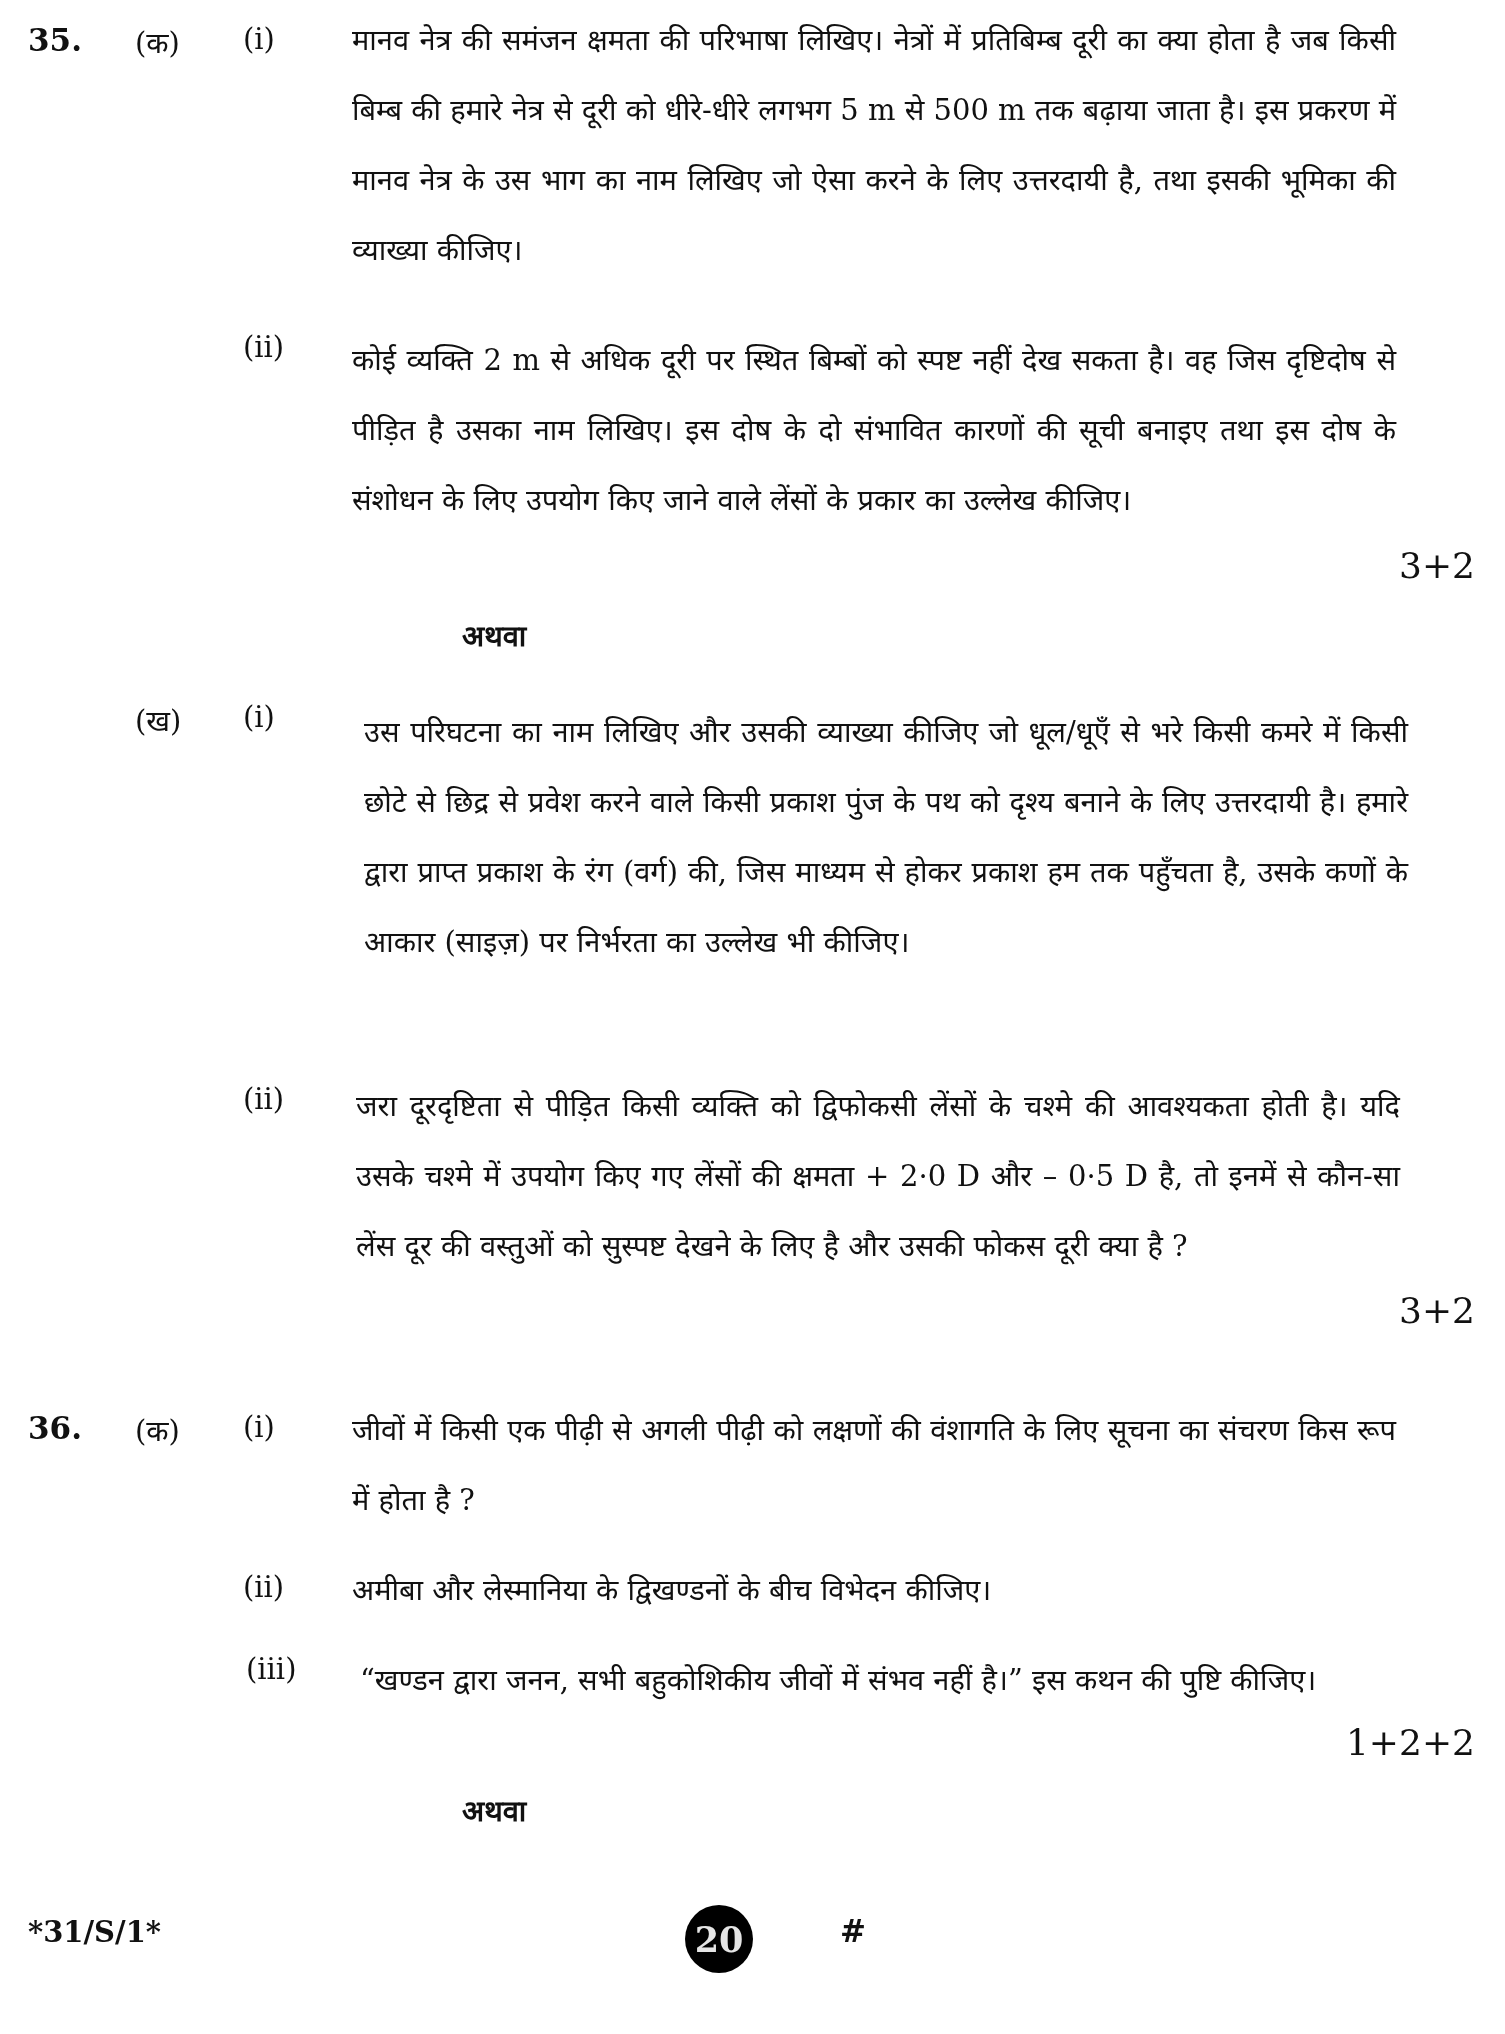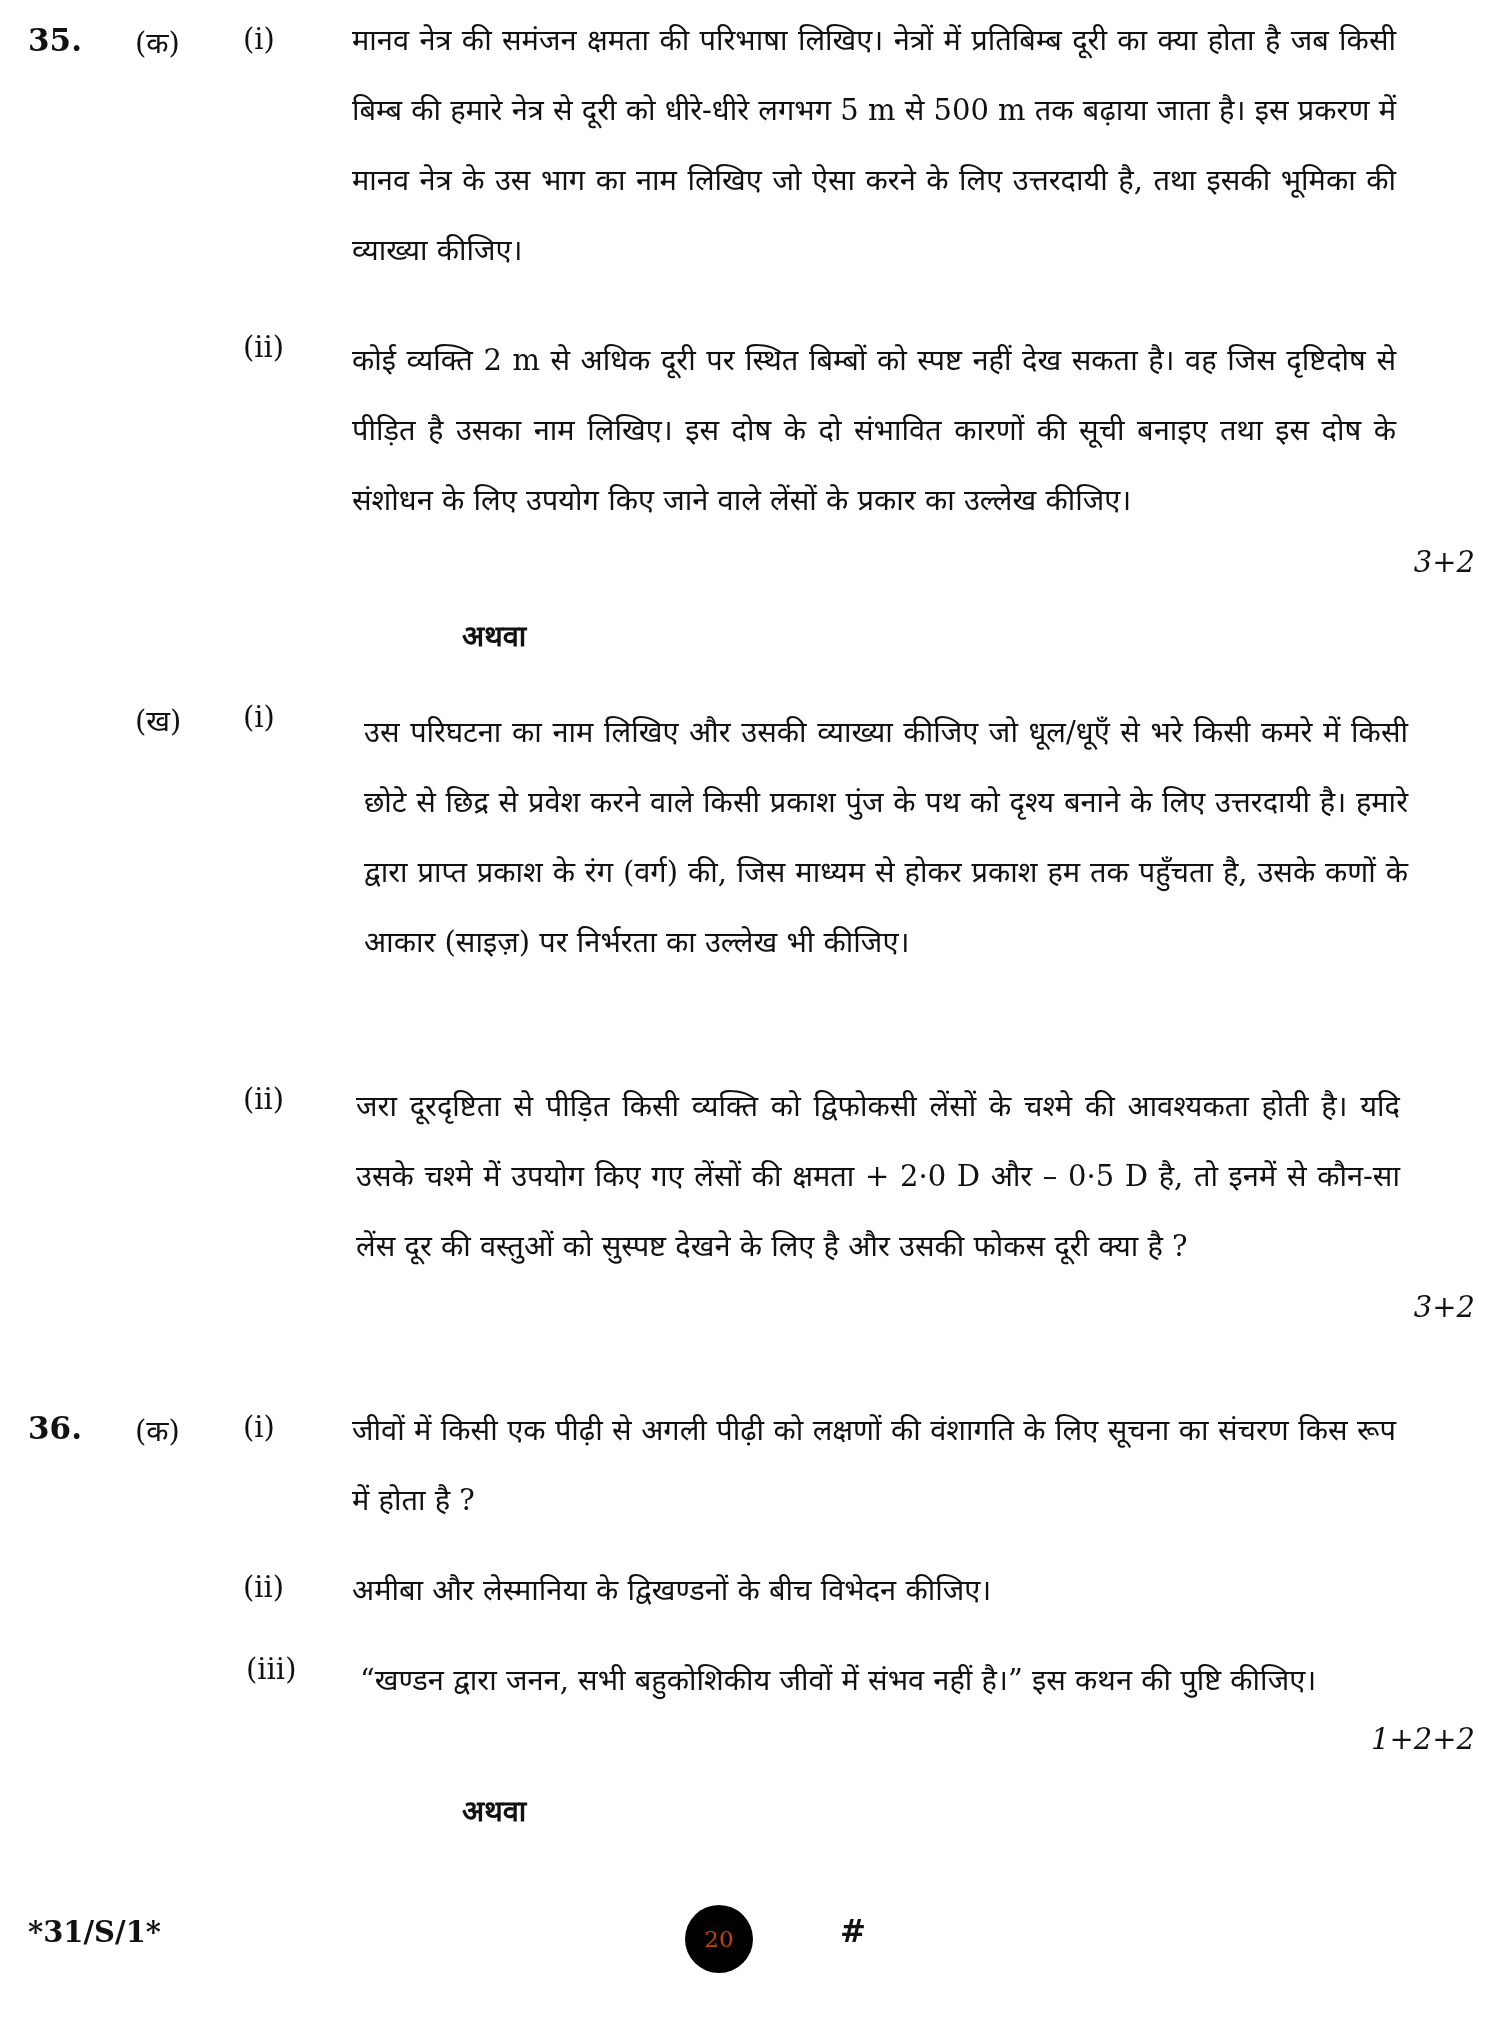--- a/index.html
+++ b/index.html
@@ -10,7 +10,7 @@
   .lbl { font-size:29px; }
   .body { position:absolute; left:352px; width:1044px; font-size:29px; line-height:70px;
           text-align:justify; text-align-last:left; }
-  .marks { position:absolute; right:30px; font-style:italic; font-size:29px; }
+  .marks { position:absolute; right:30px; font-size:36px; }
   .athva { position:absolute; left:462px; font-weight:bold; font-size:29px; }
   .footer-code { position:absolute; left:28px; top:1915px; font-weight:bold; font-size:29px; }
   .page-badge { position:absolute; left:685px; top:1905px; width:68px; height:68px; border-radius:50%;

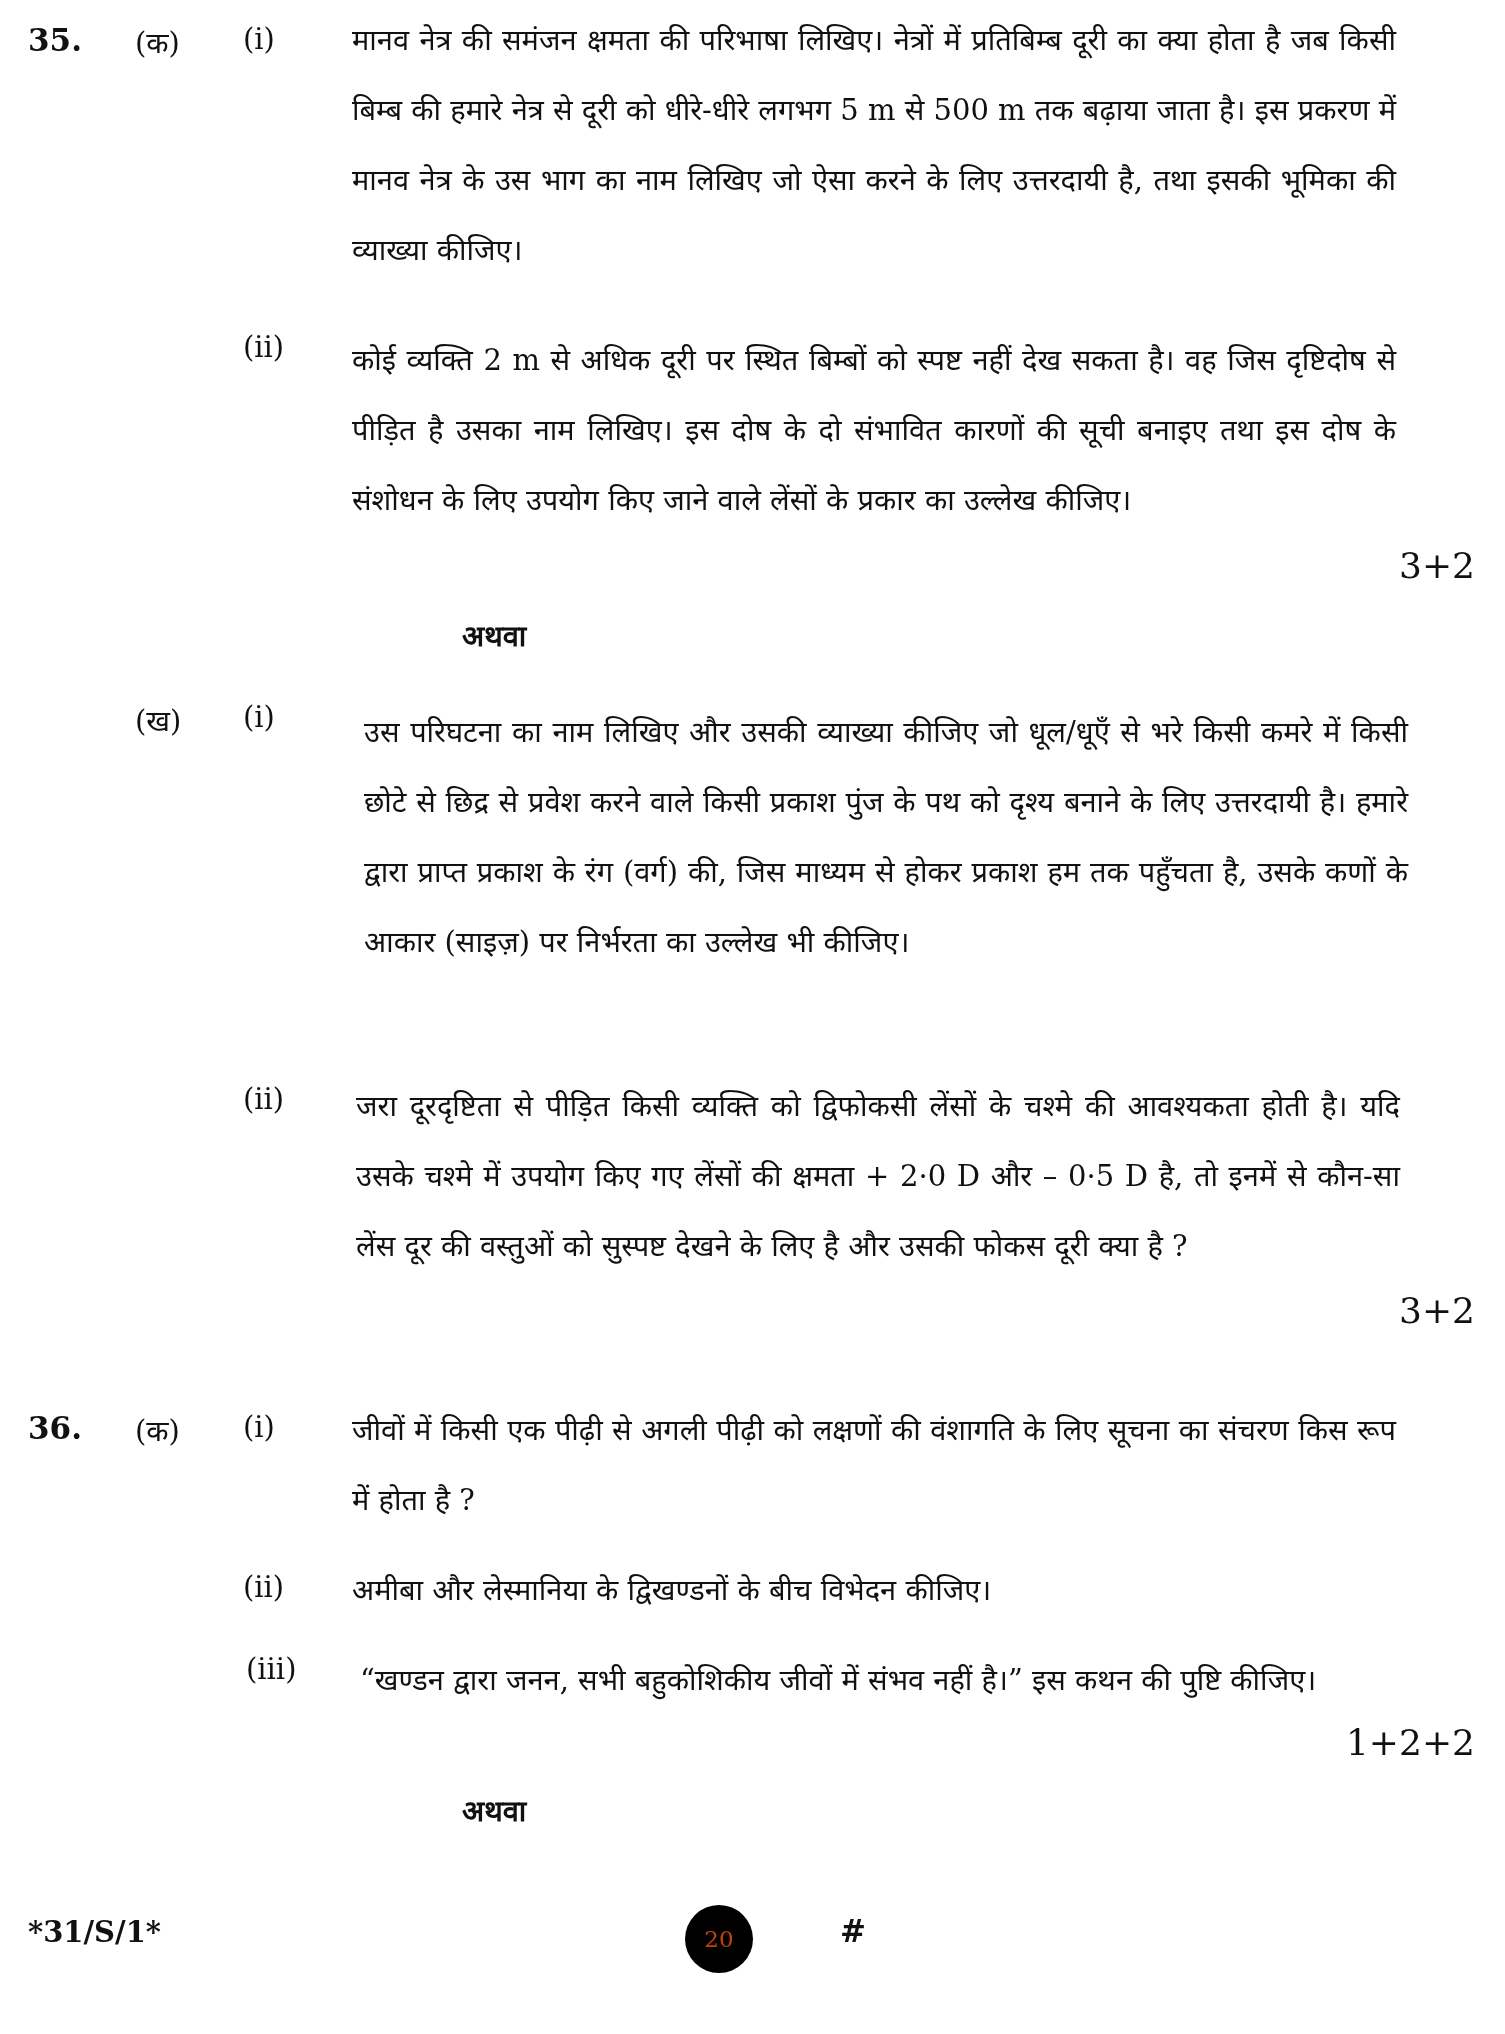--- a/index.html
+++ b/index.html
@@ -14,7 +14,7 @@
   .athva { position:absolute; left:462px; font-weight:bold; font-size:29px; }
   .footer-code { position:absolute; left:28px; top:1915px; font-weight:bold; font-size:29px; }
   .page-badge { position:absolute; left:685px; top:1905px; width:68px; height:68px; border-radius:50%;
-                background:#000; color:#c2410c; font-weight:normal; font-size:23px;
+                background:#000; color:#e5e5e5; font-weight:bold; font-size:35px;
                 display:flex; align-items:center; justify-content:center; }
   .hash { position:absolute; left:840px; top:1913px; font-weight:bold; font-size:31px; }
 </style>

